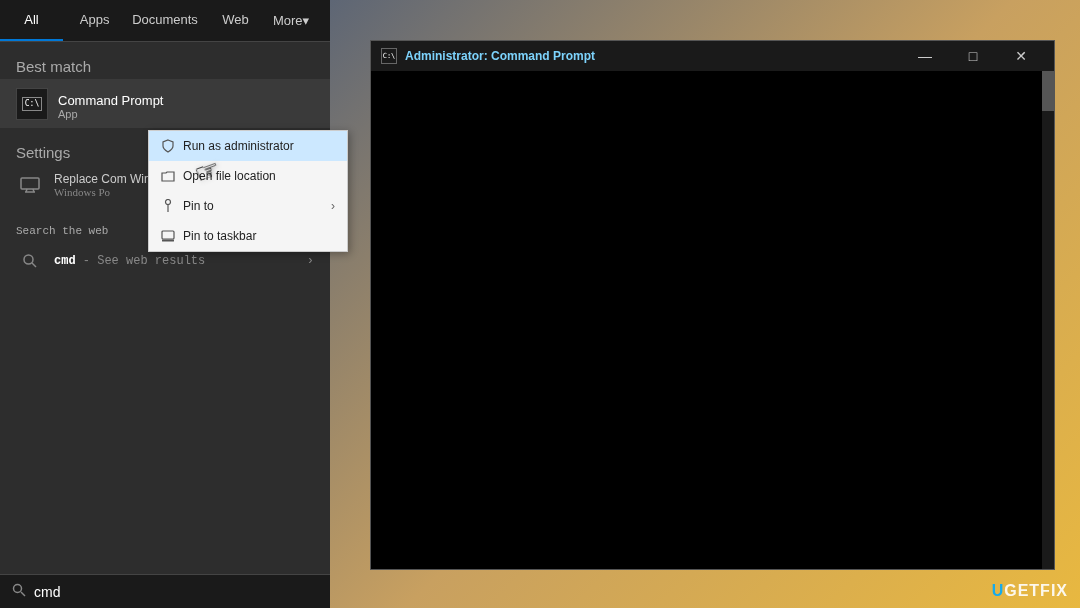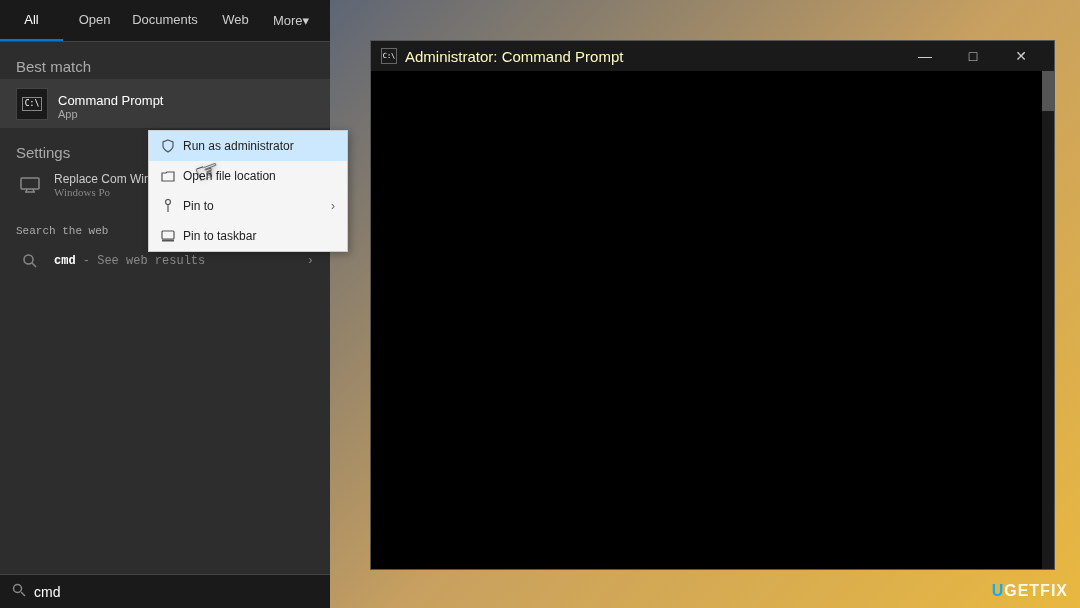--- a/index.html
+++ b/index.html
@@ -390,7 +390,7 @@
       <span>All</span>
     </div>
     <div class="tab-item">
-      <span>Open</span>
+      <span>Apps</span>
     </div>
     <div class="tab-item">
       <span>Documents</span>

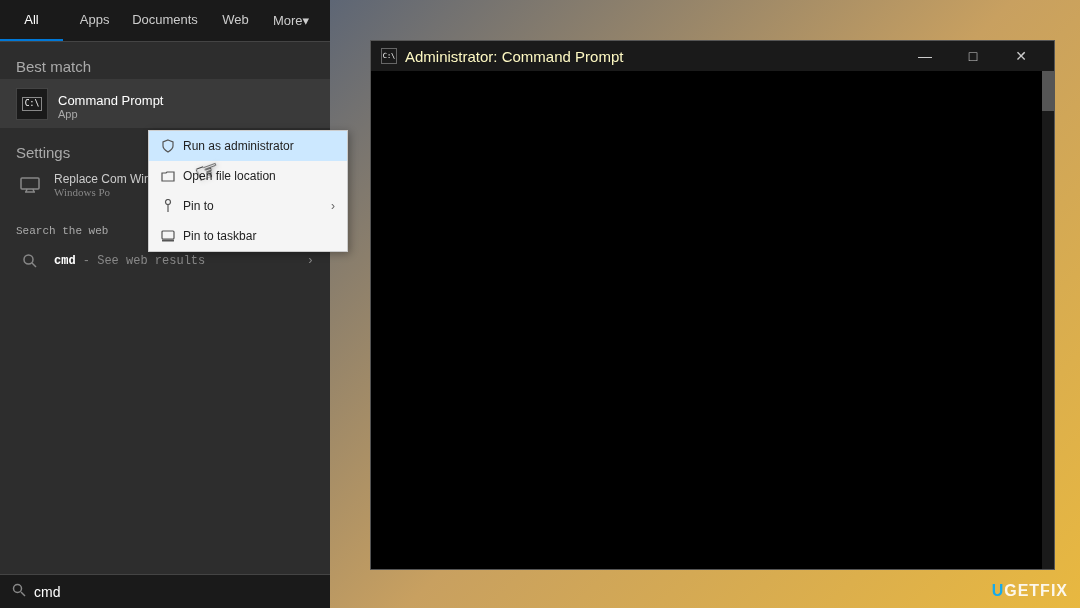--- a/index.html
+++ b/index.html
@@ -299,9 +299,10 @@
     }
 
     .cmd-title {
-      color: #fef9c3;
-      font-size: 15px;
+      color: #7dd3fc;
+      font-size: 12px;
       flex: 1;
+      font-weight: bold;
     }
 
     .cmd-controls {

